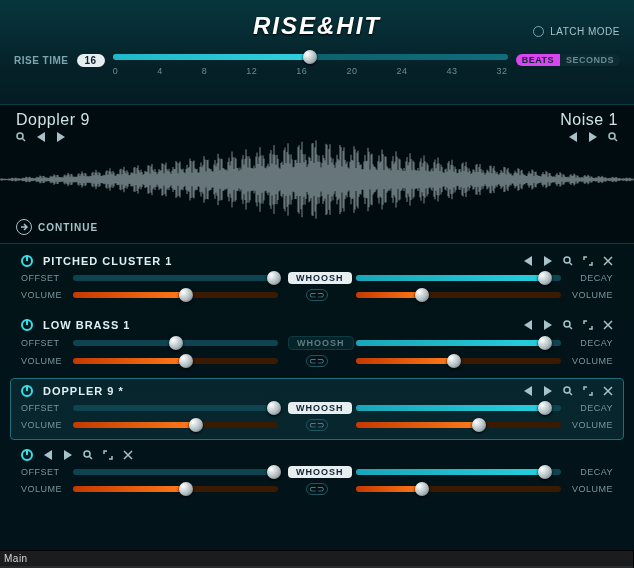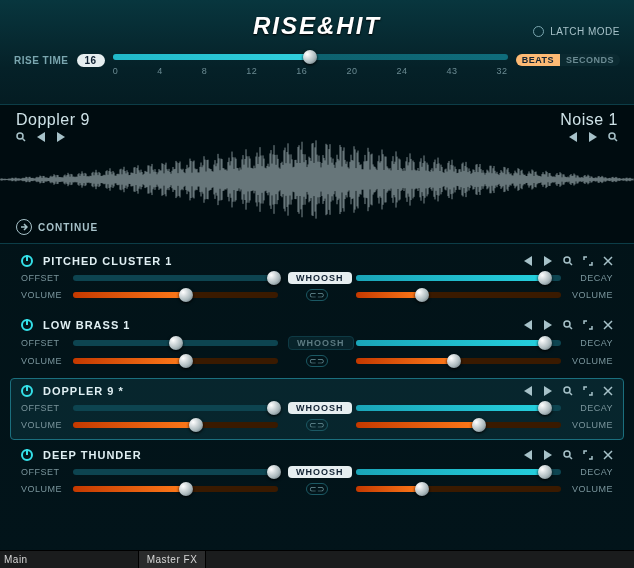--- a/index.html
+++ b/index.html
@@ -18,7 +18,7 @@
 .ticks { display: flex; justify-content: space-between; position: absolute; left: 0; right: 0; top: 16px; font-size: 9px; color: #6b8b93; }
 .unit-toggle { display: flex; border-radius: 8px; overflow: hidden; }
 .unit-toggle span { padding: 1px 6px; font-weight: bold; font-size: 9px; }
-.unit-on { background: #fdba74; color: #123; }
+.unit-on { background: #d946ef; color: #123; }
 .unit-off { background: #0b2a31; color: #6b8b93; }
 .wave-section { position: relative; border-top: 1px solid #0c3d47; border-bottom: 1px solid #0c3d47; height: 140px; background: #000c10; }
 .ws-top { display: flex; justify-content: space-between; padding: 6px 16px 2px; }

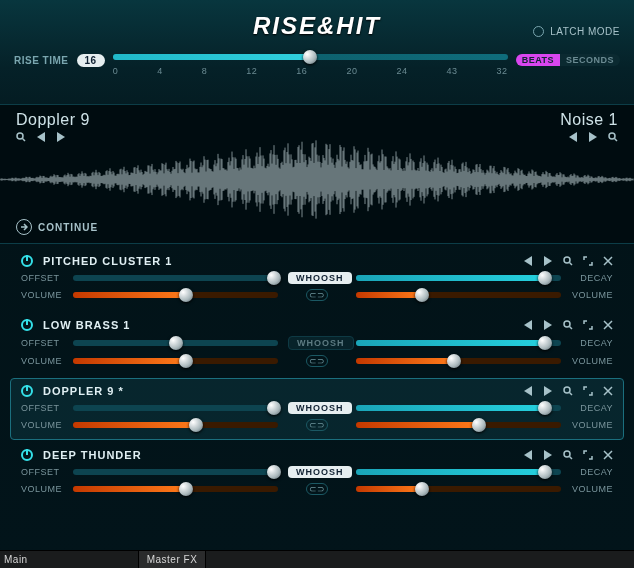--- a/index.html
+++ b/index.html
@@ -965,7 +965,6 @@
     <div class="layer">
   <div class="layer-head">
     <span class="power"></span>
-    <span class="layer-title">DEEP THUNDER</span>
     <div class="layer-icons">
   <span class="ic">
             <svg width="8" height="10">

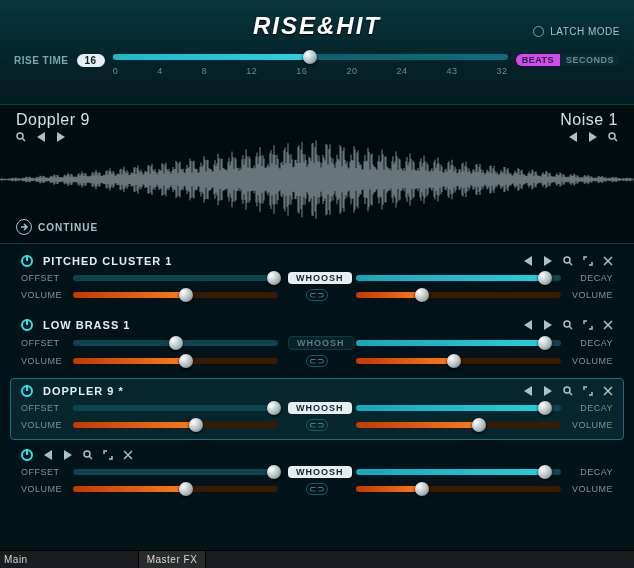--- a/index.html
+++ b/index.html
@@ -51,7 +51,7 @@
 .wp-on { background:#e6eef0; color:#123; }
 .wp-off { background:#07232a; color:#5d7b82; border:1px solid #0e3a44; }
 .link { display:inline-flex; width:22px; height:12px; border:1px solid #1b5863; border-radius:6px; justify-content:center; align-items:center; color:#6d949c; font-size:9px; }
-.footer-tabs { position:absolute; bottom:0; left:0; right:0; height:18px; background:#1a1c1d; display:flex; align-items:stretch; border-top:1px solid #000; font-size:10px; }
+.footer-tabs { position:absolute; bottom:0; left:0; right:0; height:18px; background:#1a1c1d; display:flex; align-items:stretch; border-top:1px solid #000; font-size:10px;flex-direction:column; }
 .ftab { padding:2px 8px; border-right:1px solid #000; background:#2a2b2c; color:#d7d7d7; display:flex; align-items:center; }
 .ftab:first-child { padding-left:4px; padding-right:110px; background:#1a1c1d; }
 svg { display:block; }

